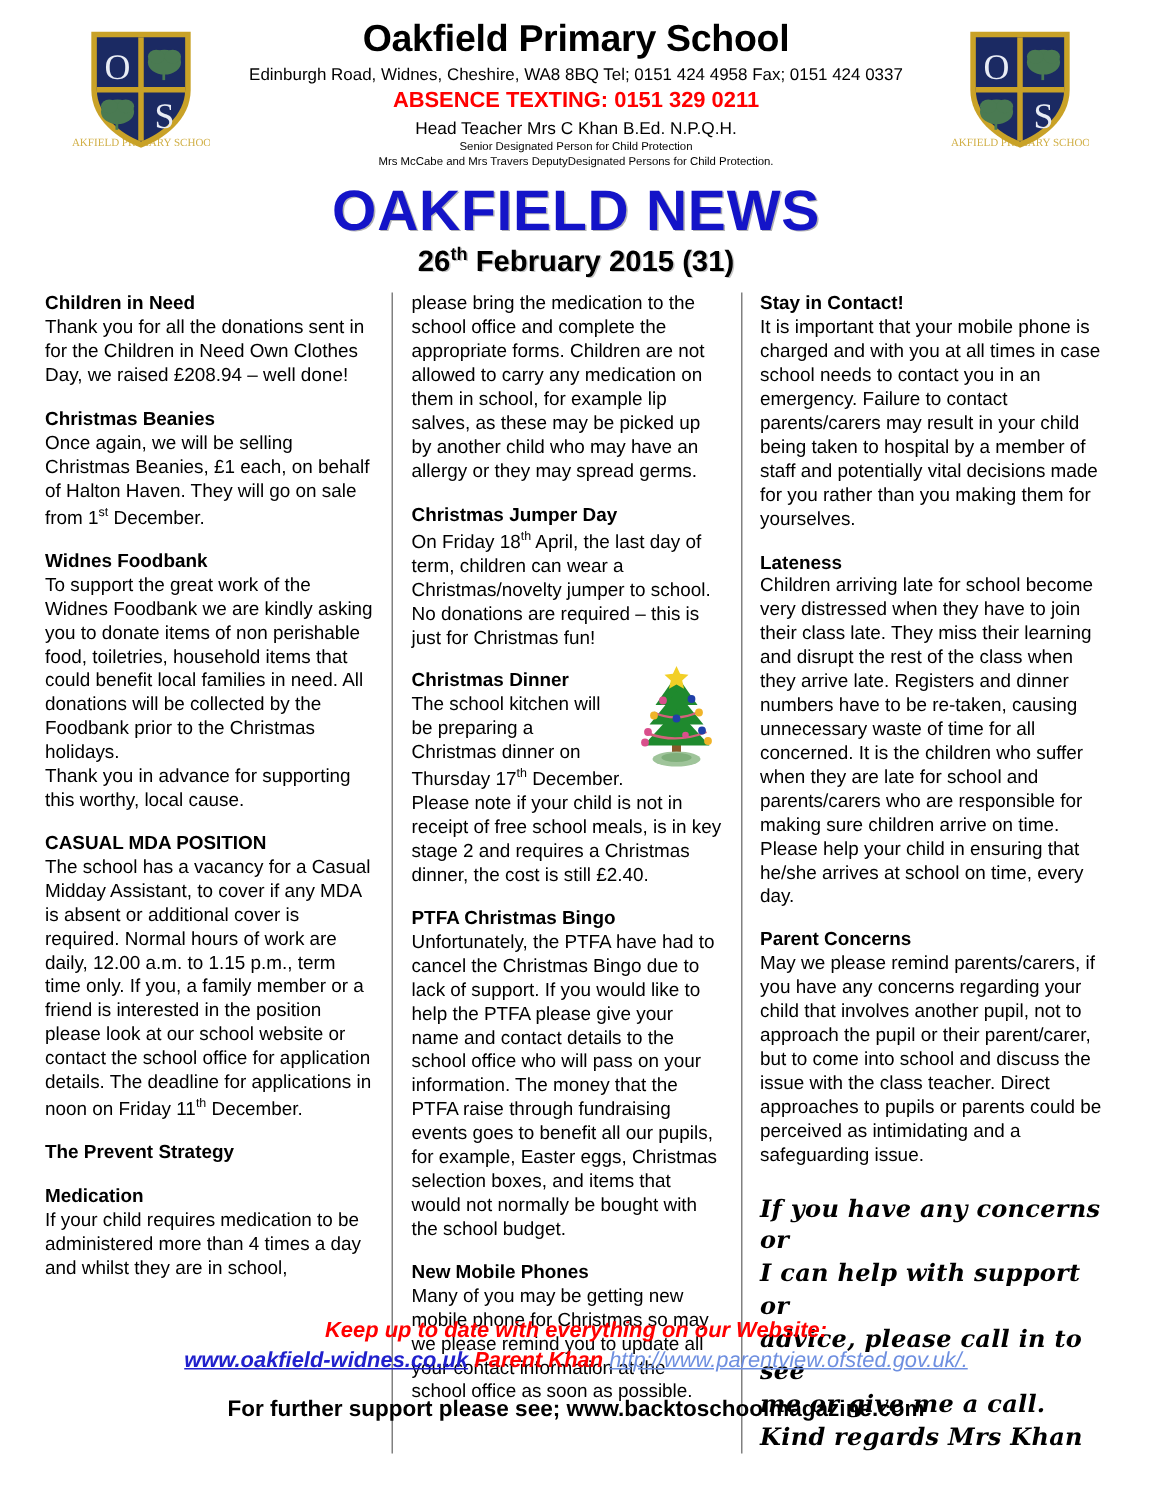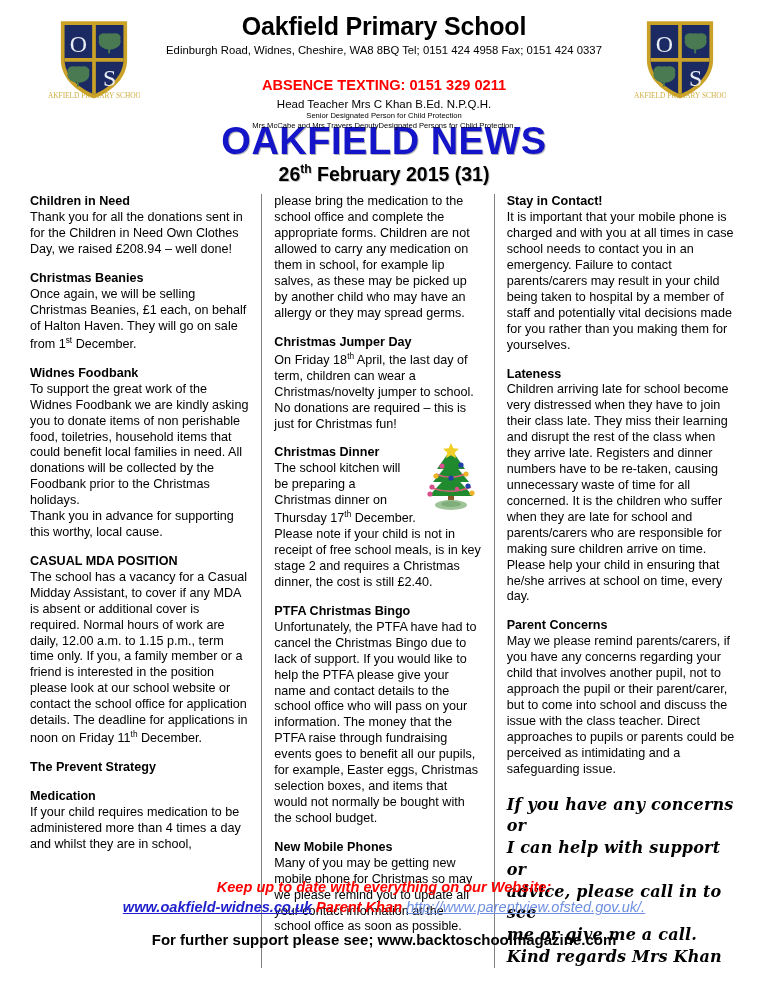--- a/index.html
+++ b/index.html
@@ -54,7 +54,7 @@
     font-weight: bold;
     font-size: 14.6px;
     line-height: 1.2;
-    margin-top: 20px;
+    margin-top: 2px;
     text-align: center;
   }
   .head-teacher {

